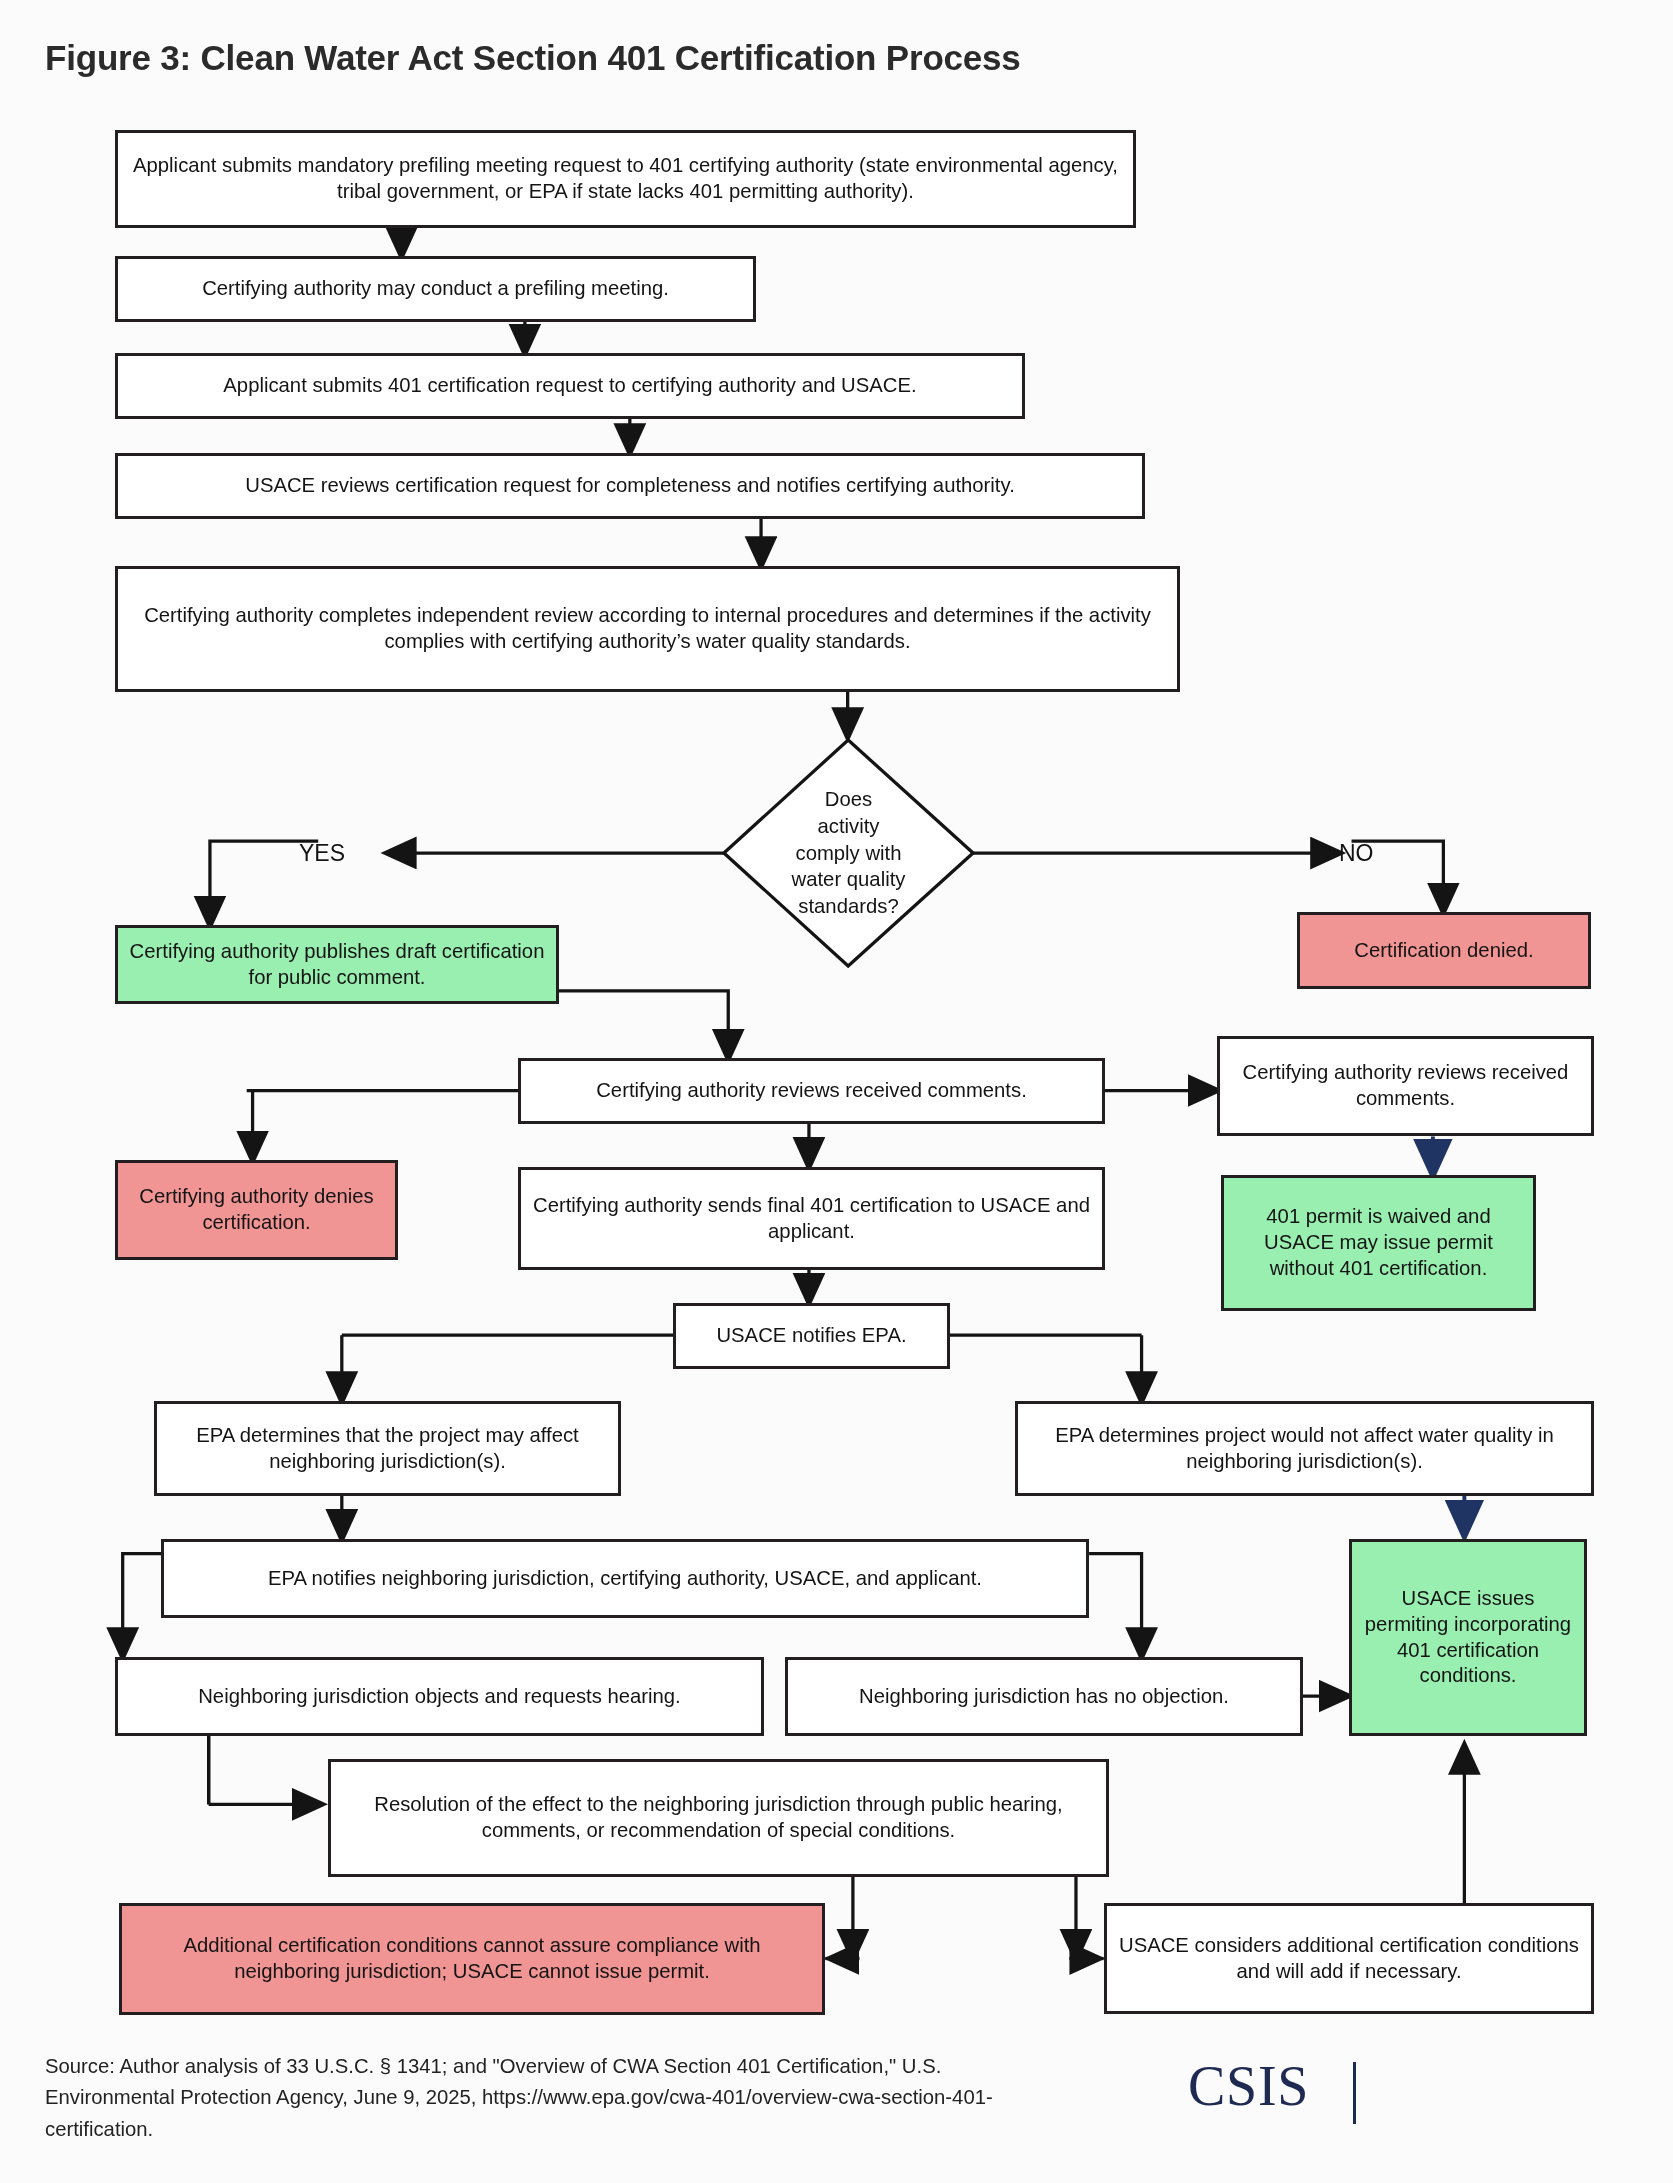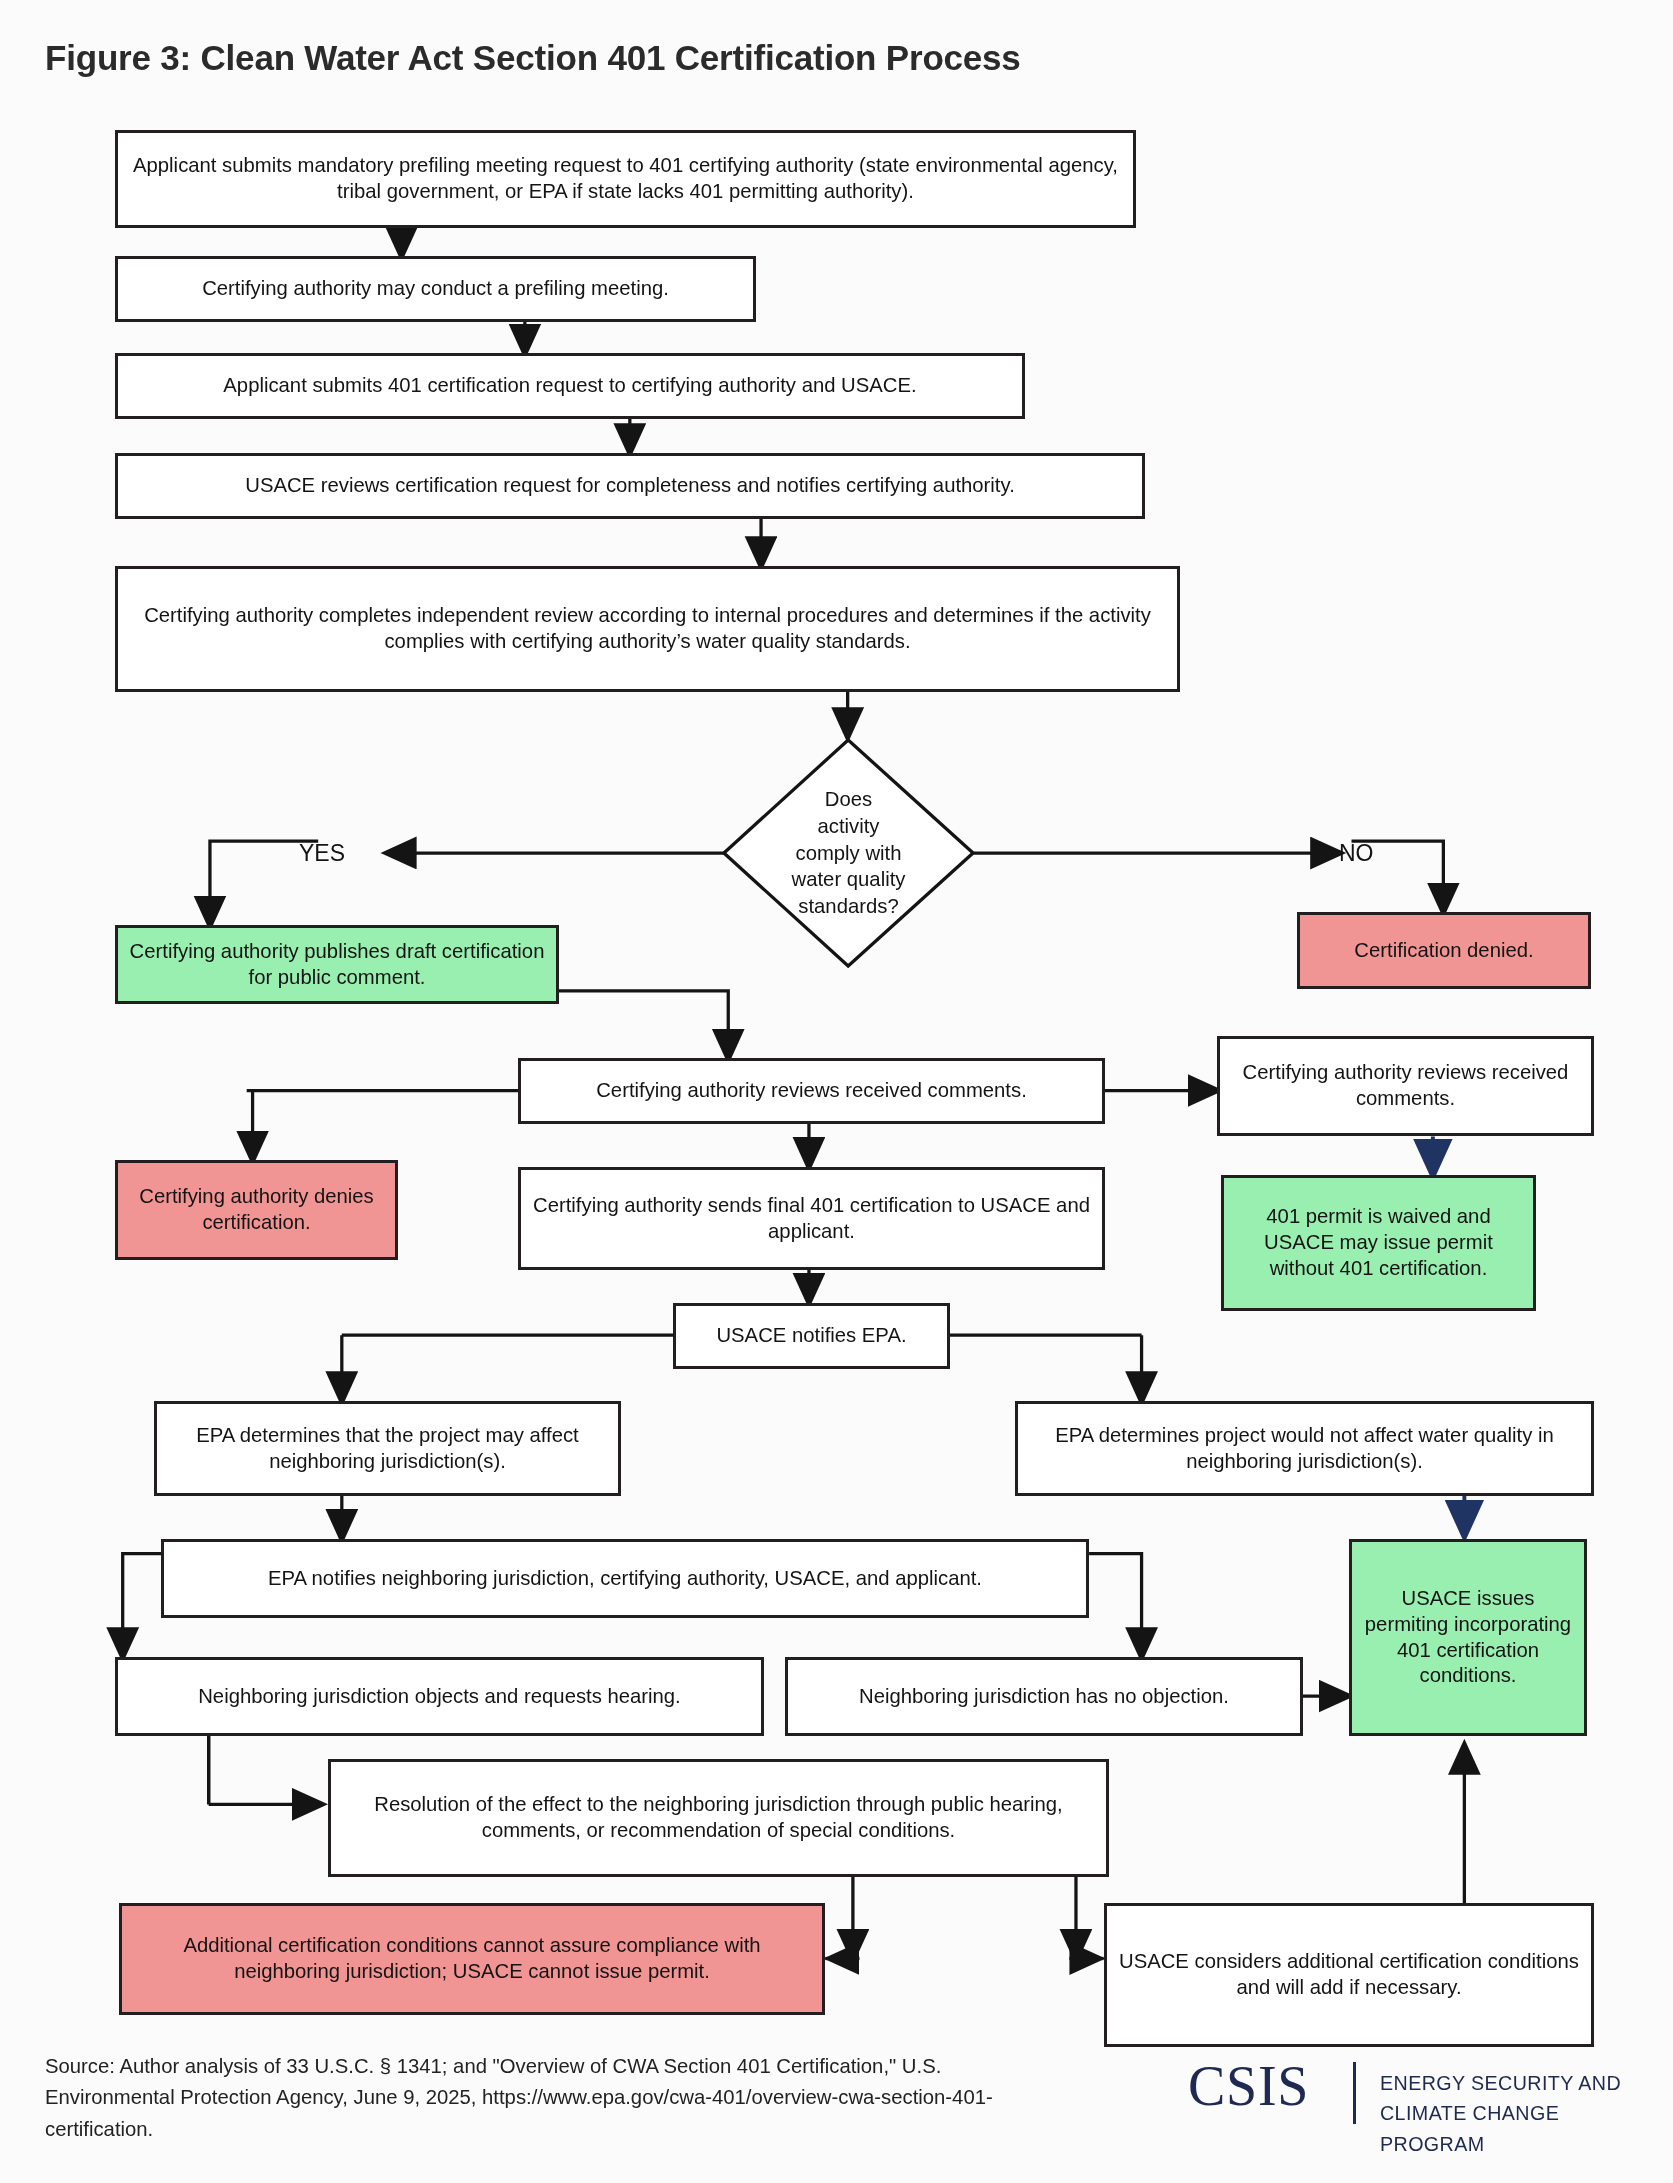--- a/index.html
+++ b/index.html
@@ -233,7 +233,7 @@
   <div class="nodeLabel">Additional certification conditions cannot assure compliance with neighboring jurisdiction; USACE cannot issue permit.</div>
 </div>
 
-<div class="nodeBox" style="left:1104px;top:1903px;width:490px;height:144px;">
+<div class="nodeBox" style="left:1104px;top:1903px;width:490px;height:111px;">
   <div class="nodeLabel">USACE considers additional certification conditions and will add if necessary.</div>
 </div>
 

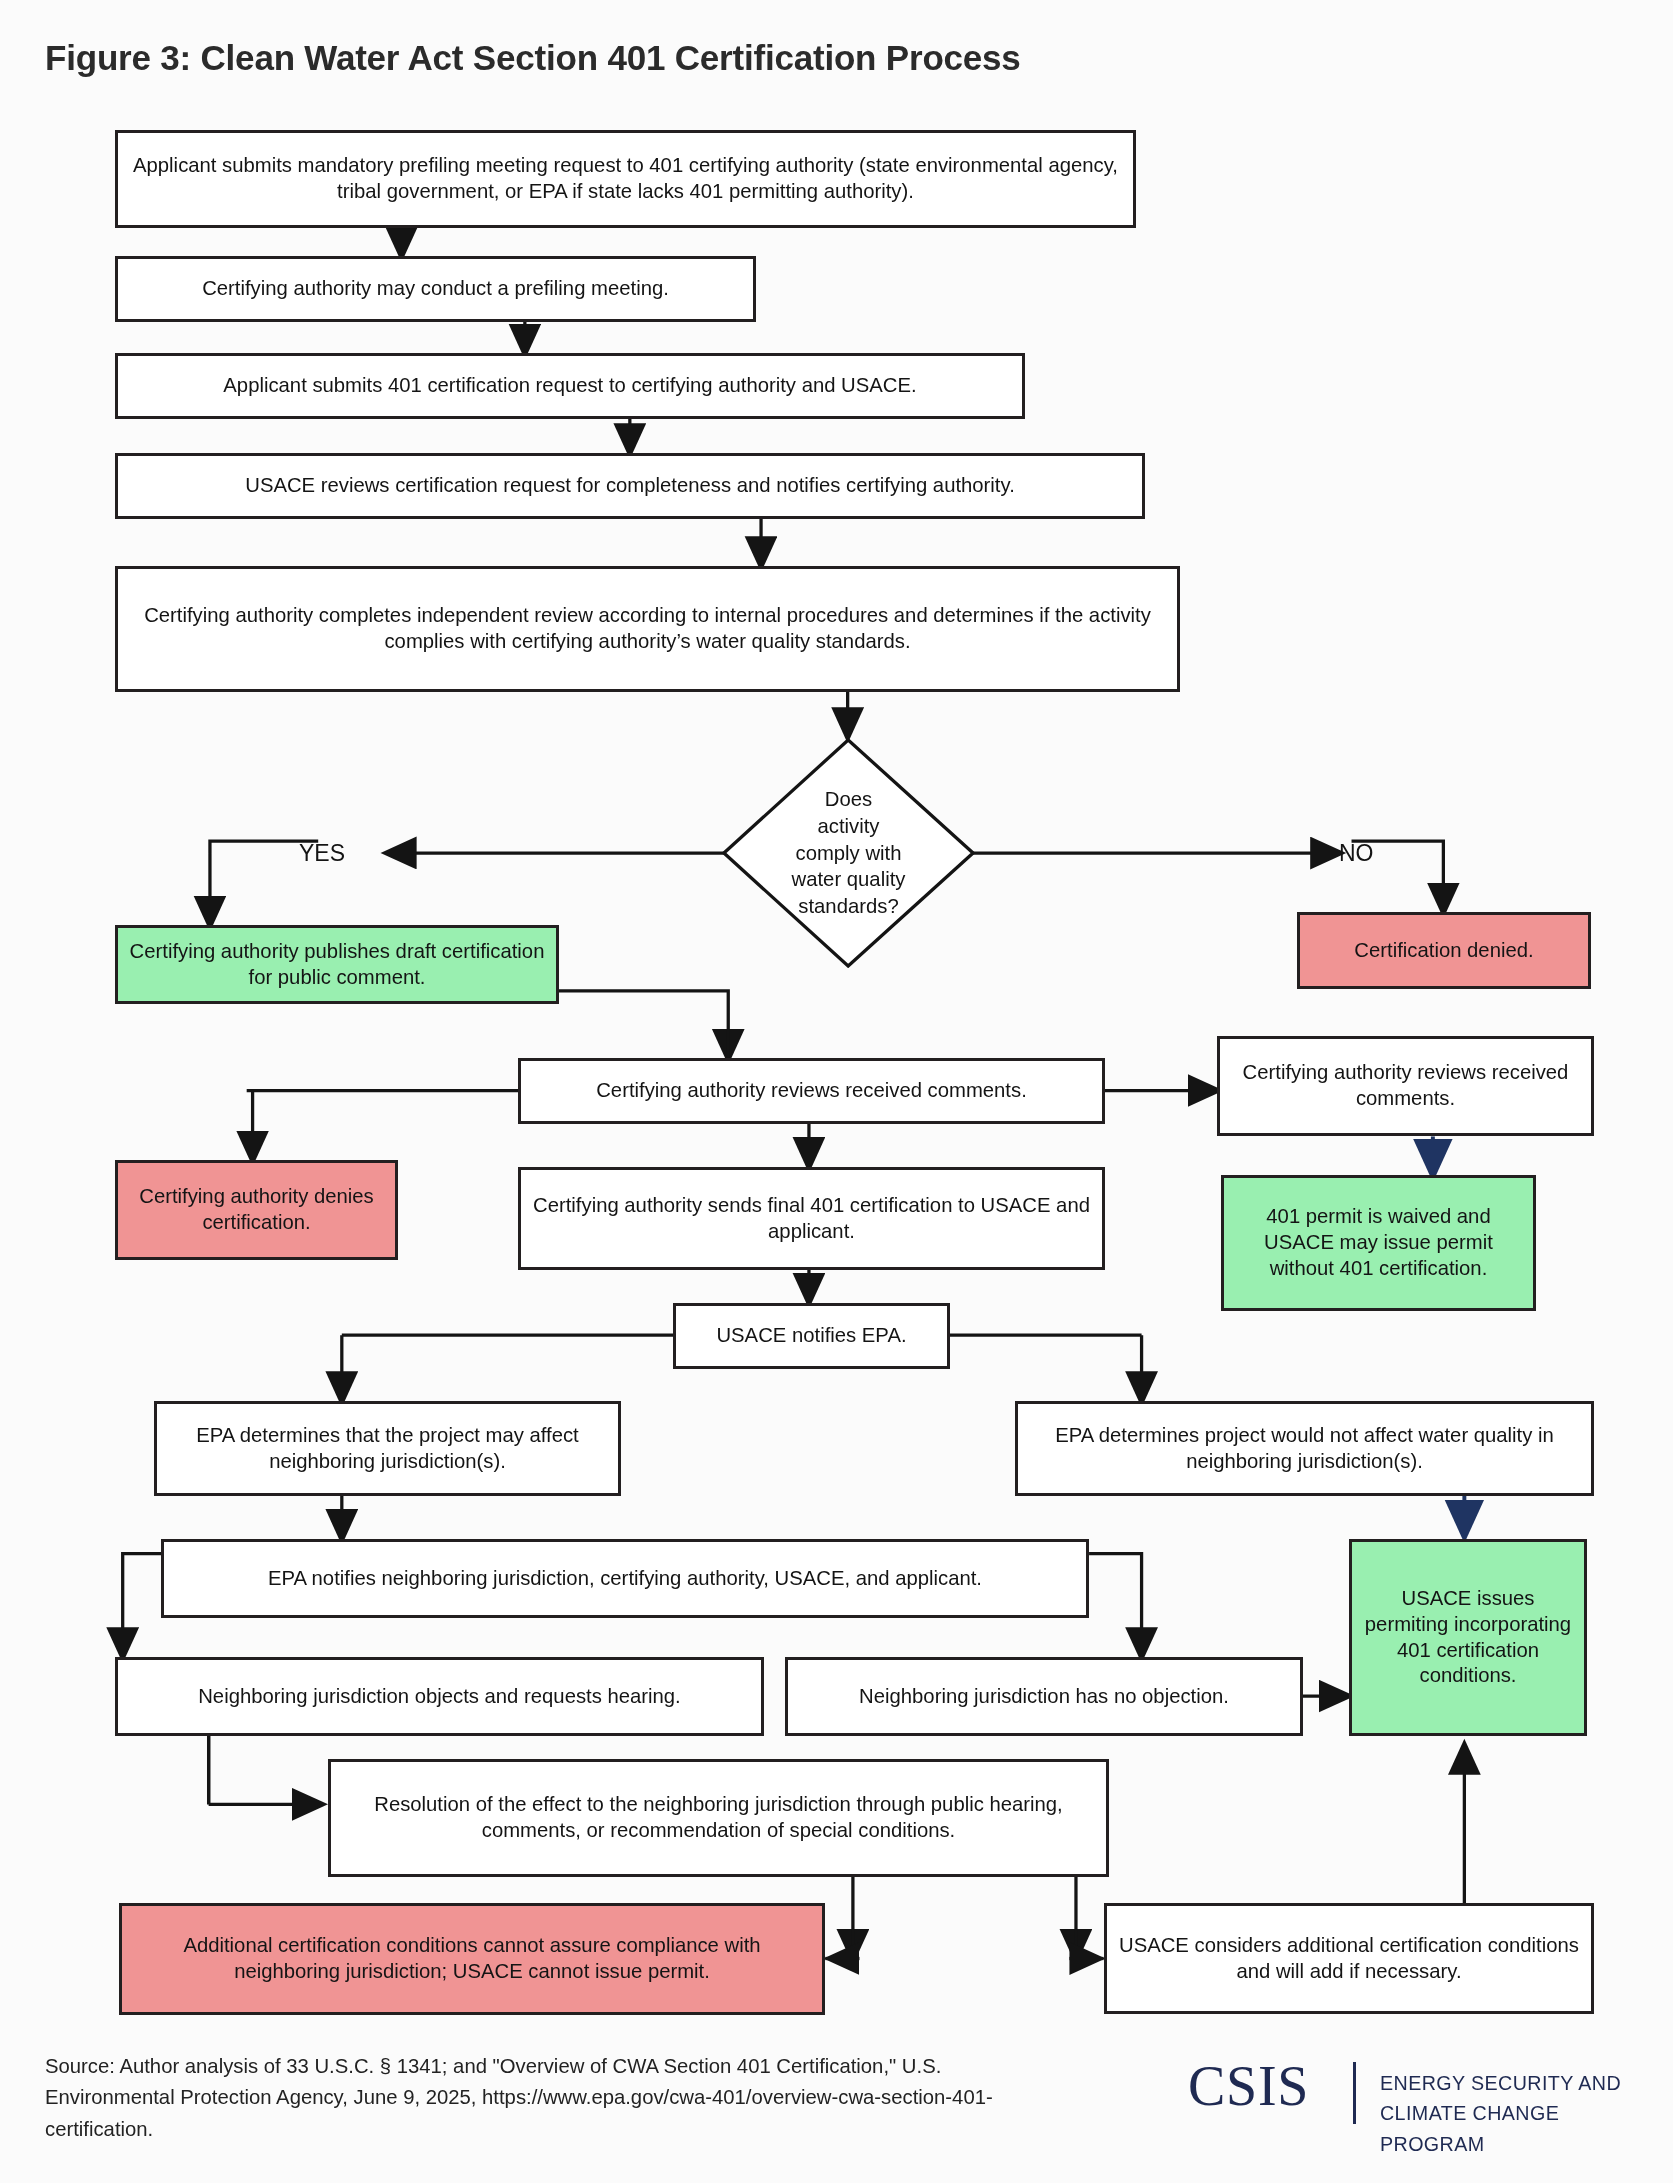--- a/index.html
+++ b/index.html
@@ -242,10 +242,6 @@
 <div id="csis-logo">
   <div id="csis-word">CSIS</div>
   <div id="csis-rule"></div>
-  <div id="csis-sub">
-    <div>ENERGY SECURITY AND</div>
-    <div>CLIMATE CHANGE PROGRAM</div>
-  </div>
 </div>
 
 

